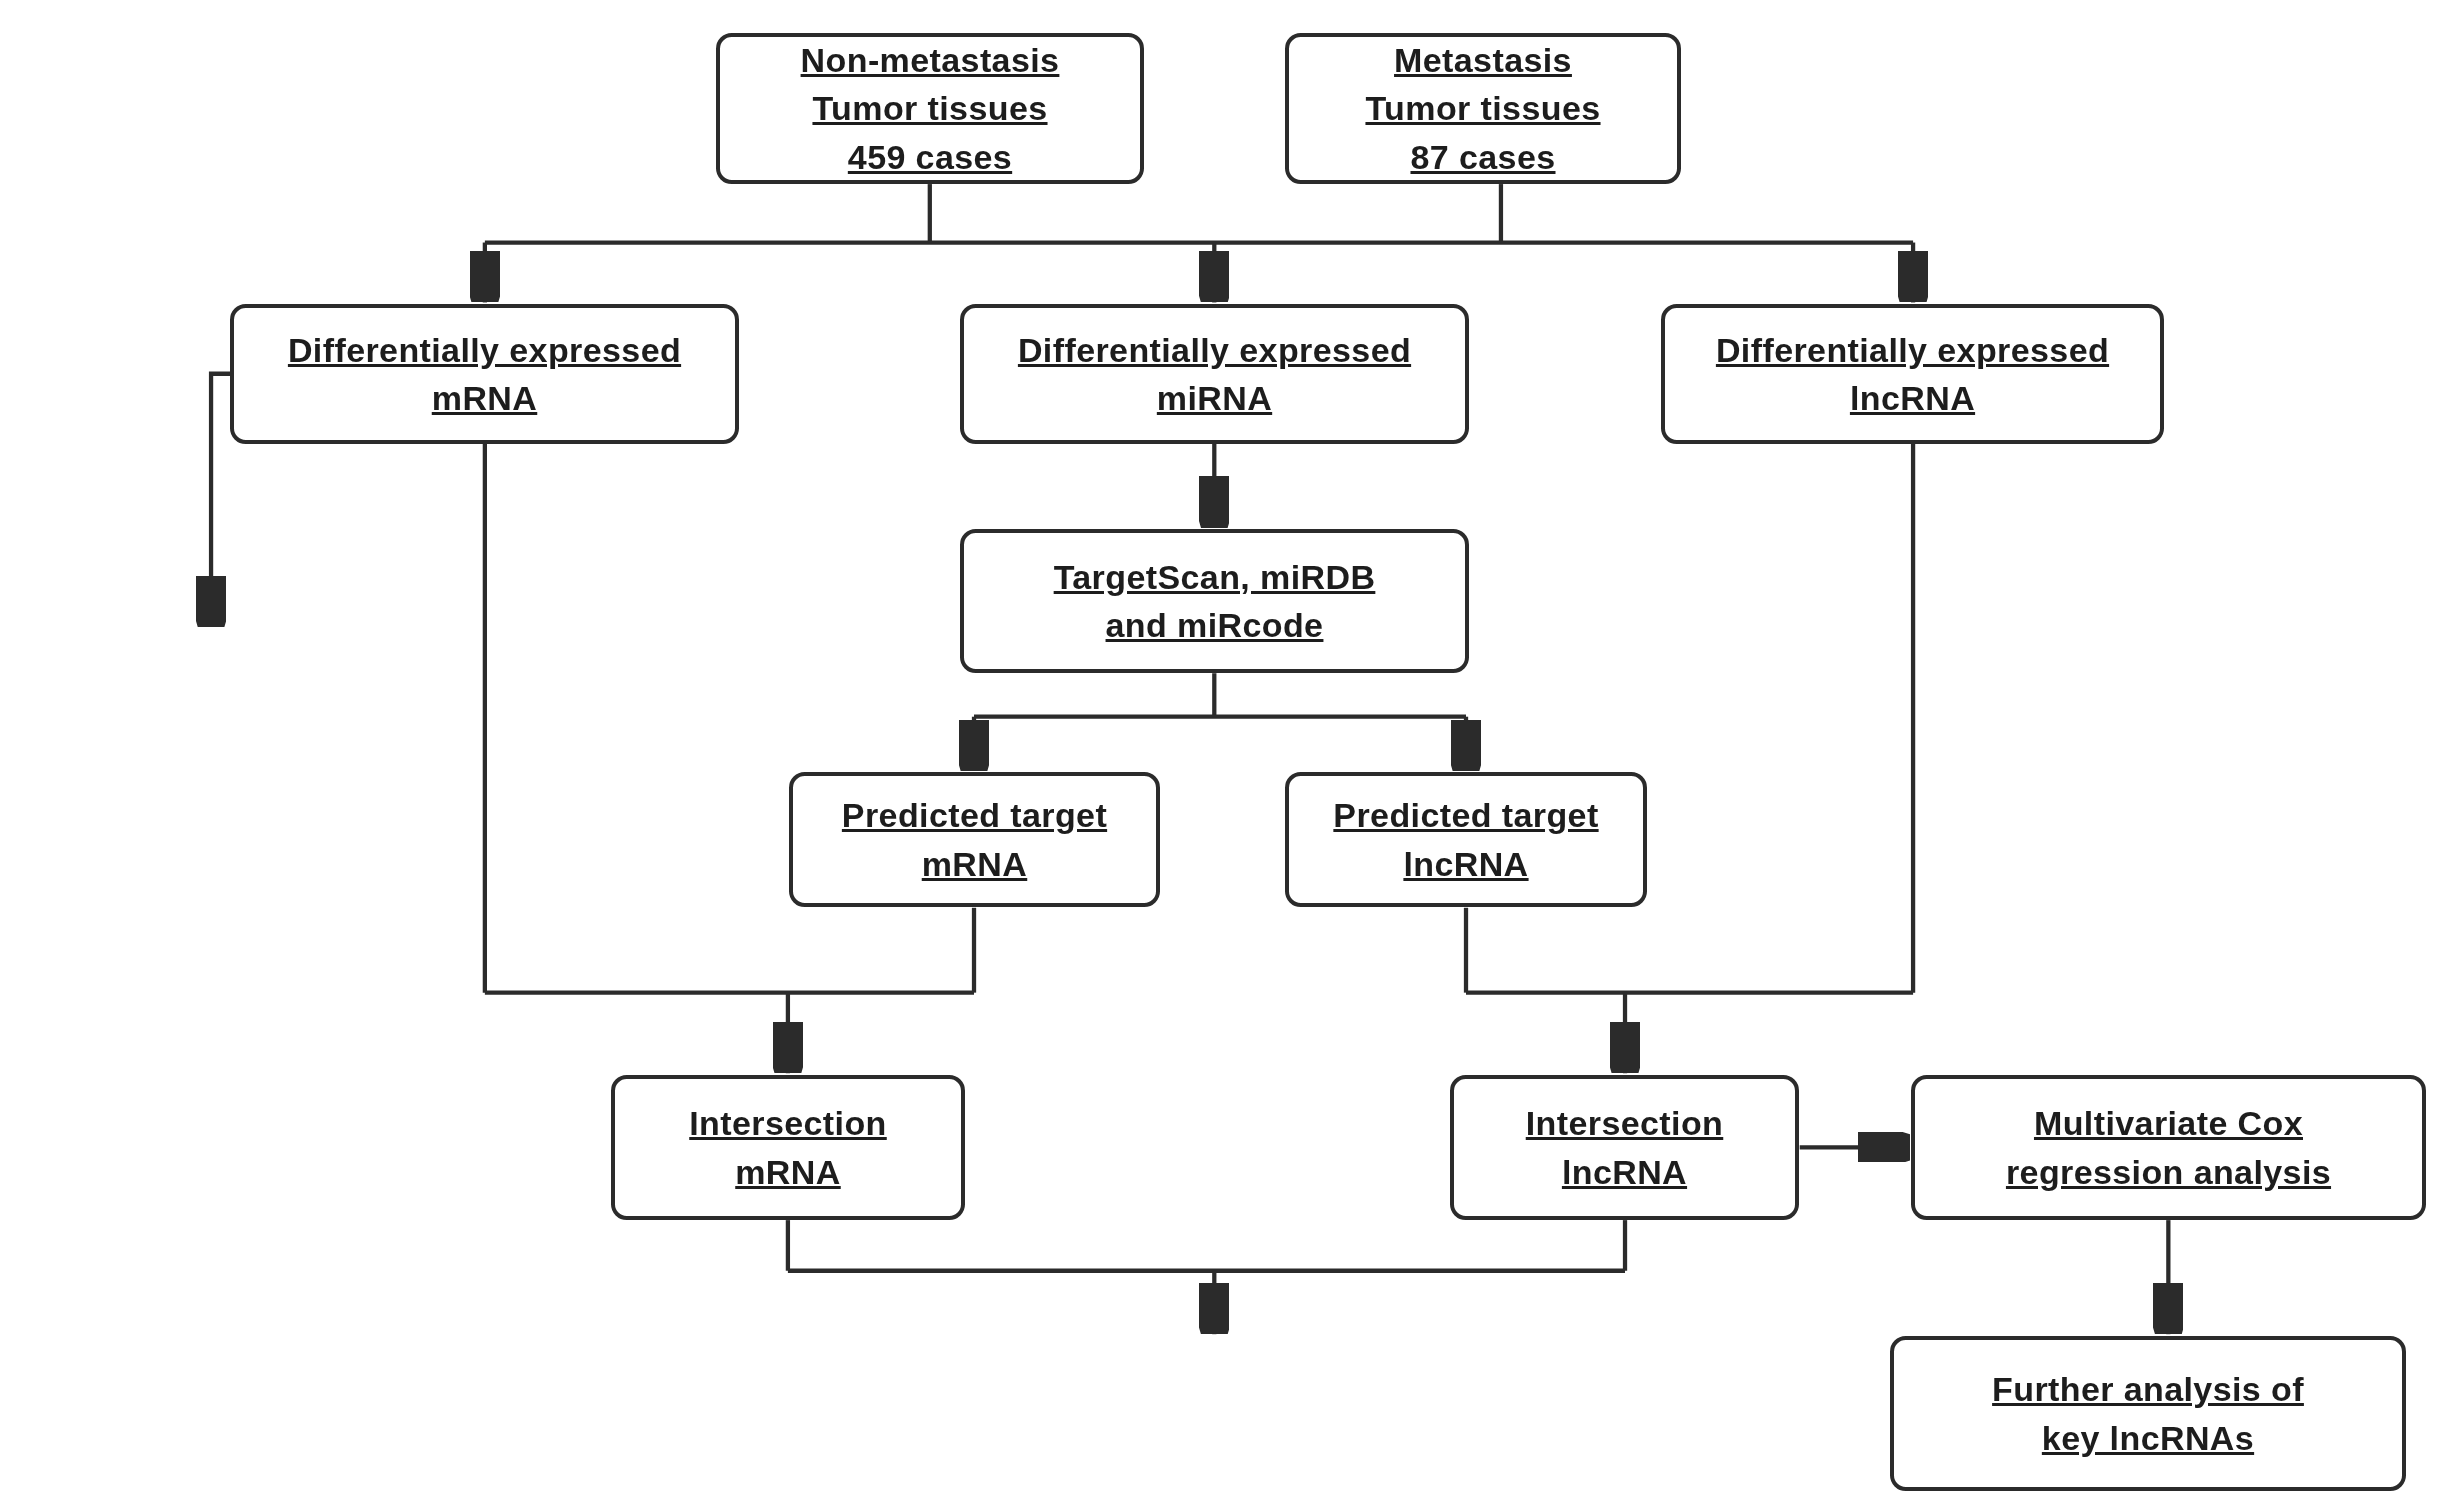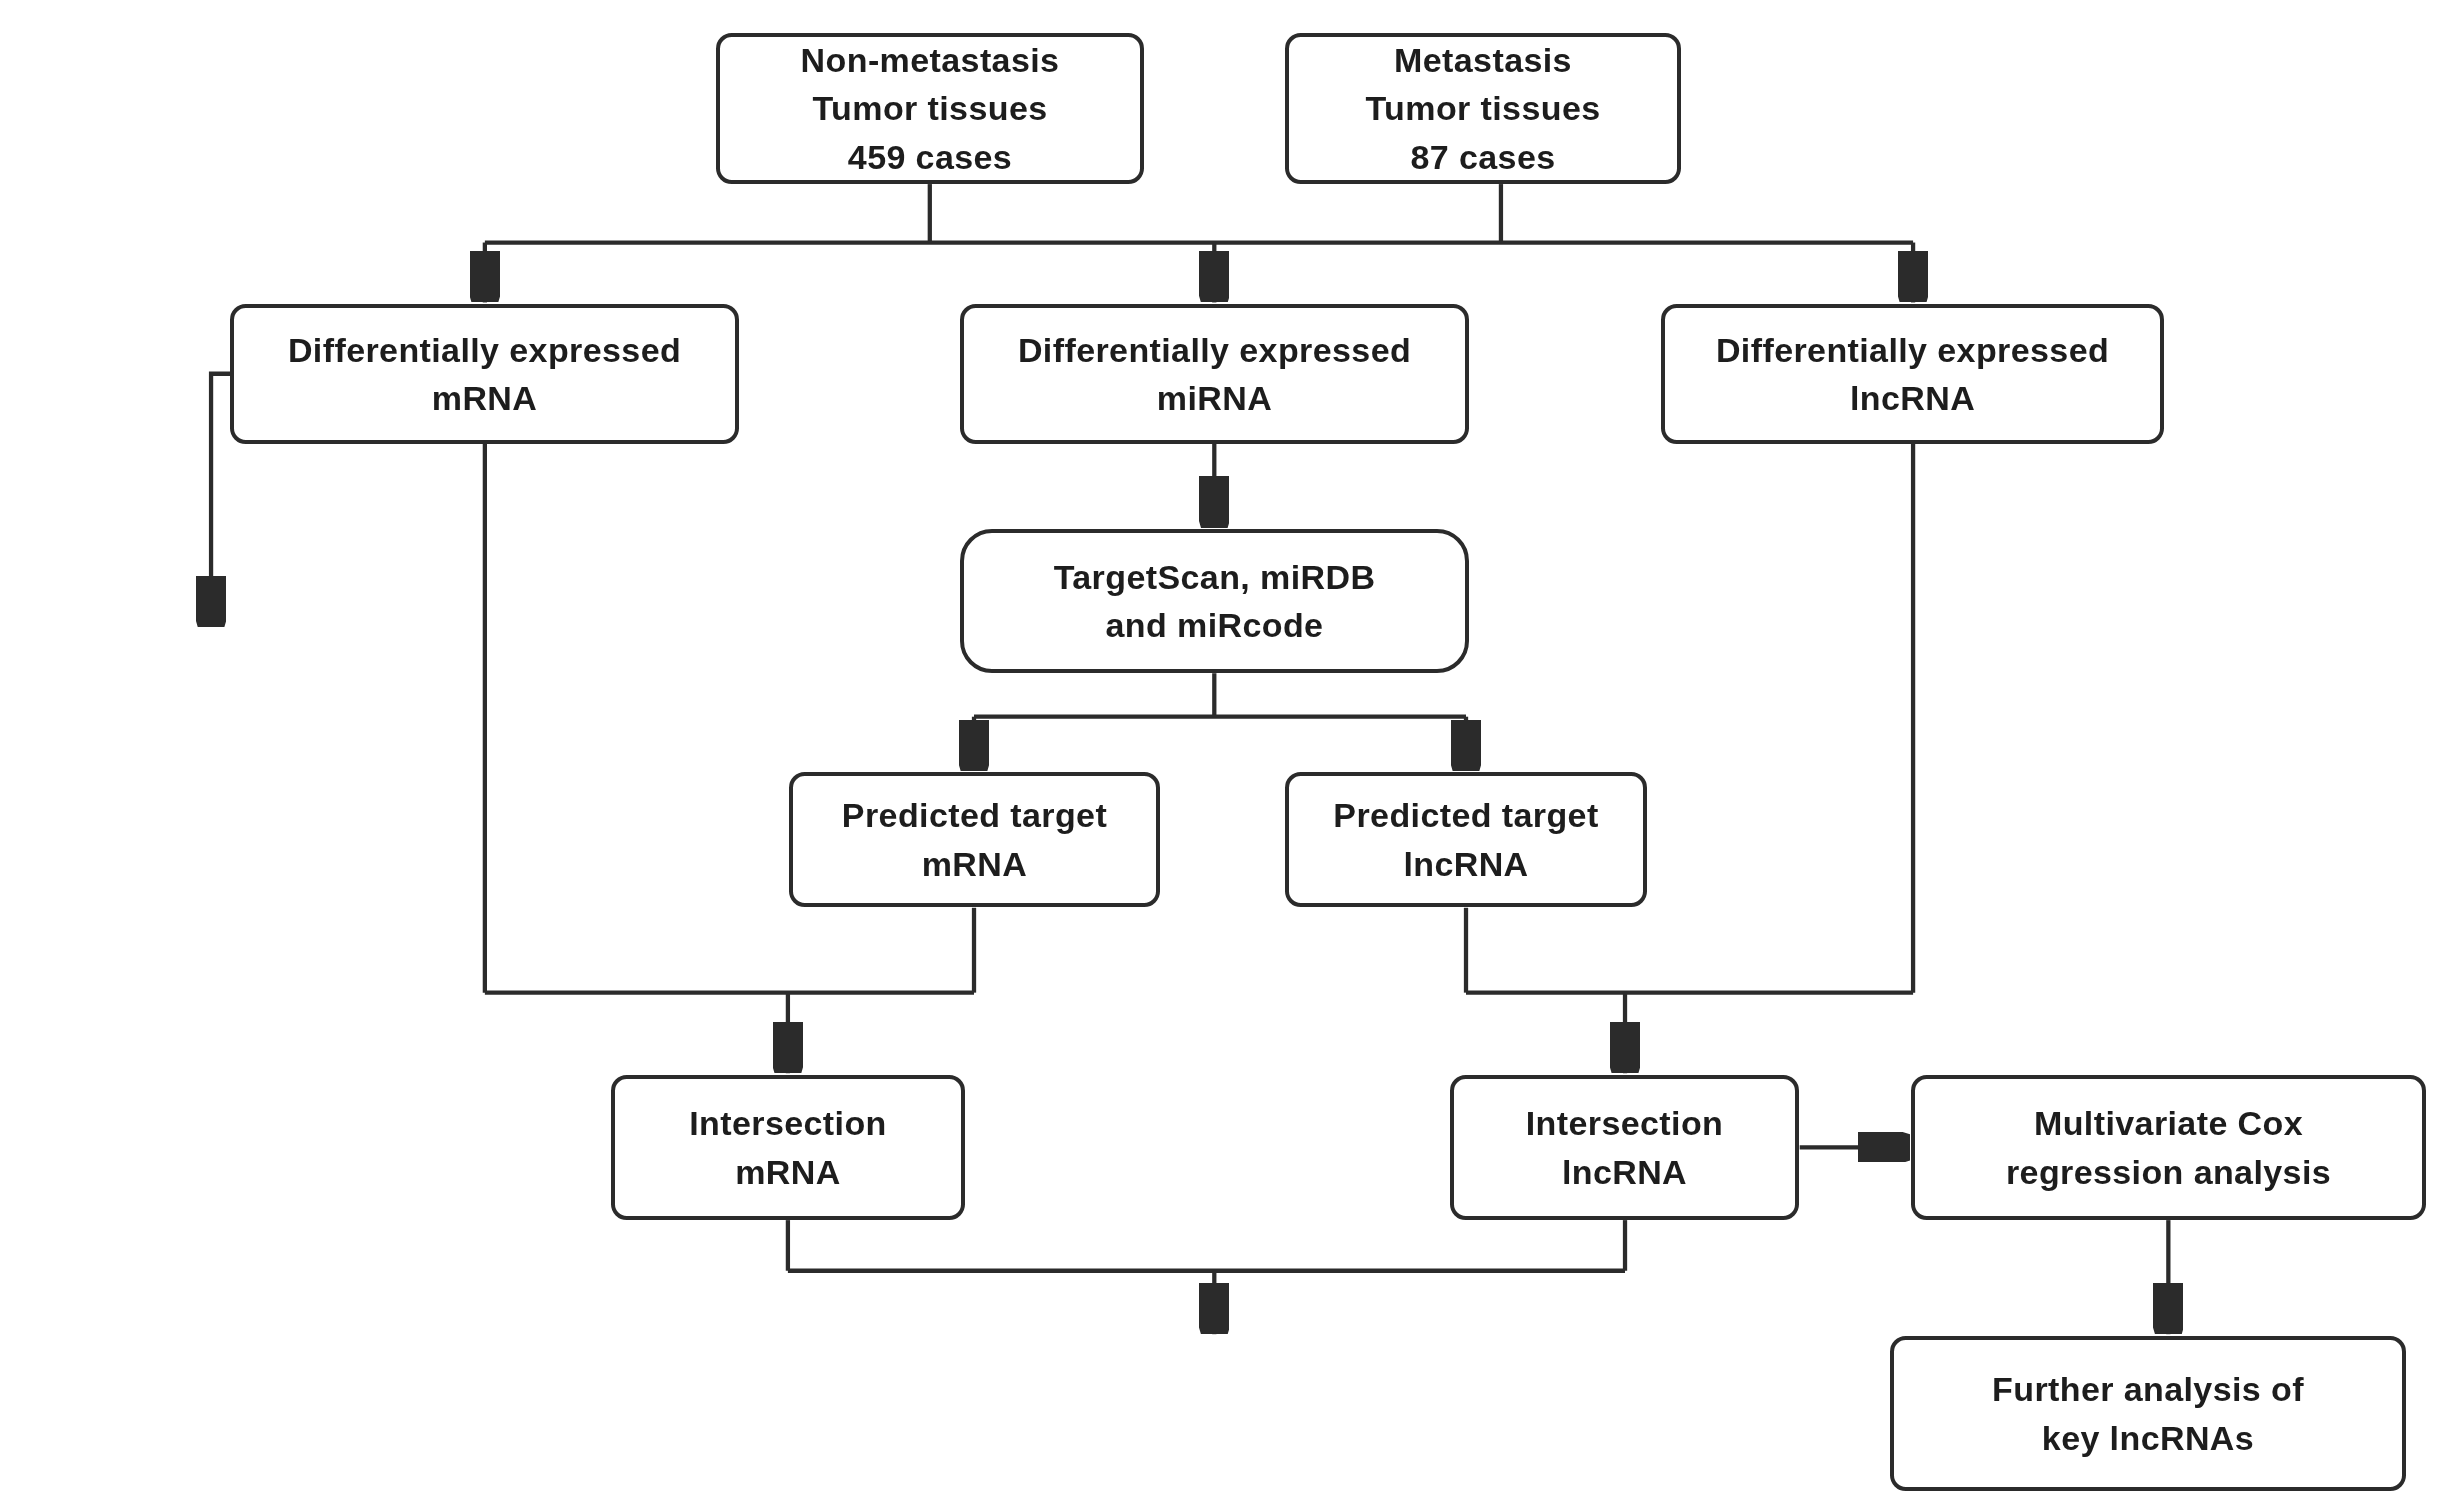--- a/index.html
+++ b/index.html
@@ -39,6 +39,7 @@
     color: #1d1d1d;
     white-space: pre-line;
     letter-spacing: 0.4px;
+    text-decoration: underline;
   }
 </style>
 </head>

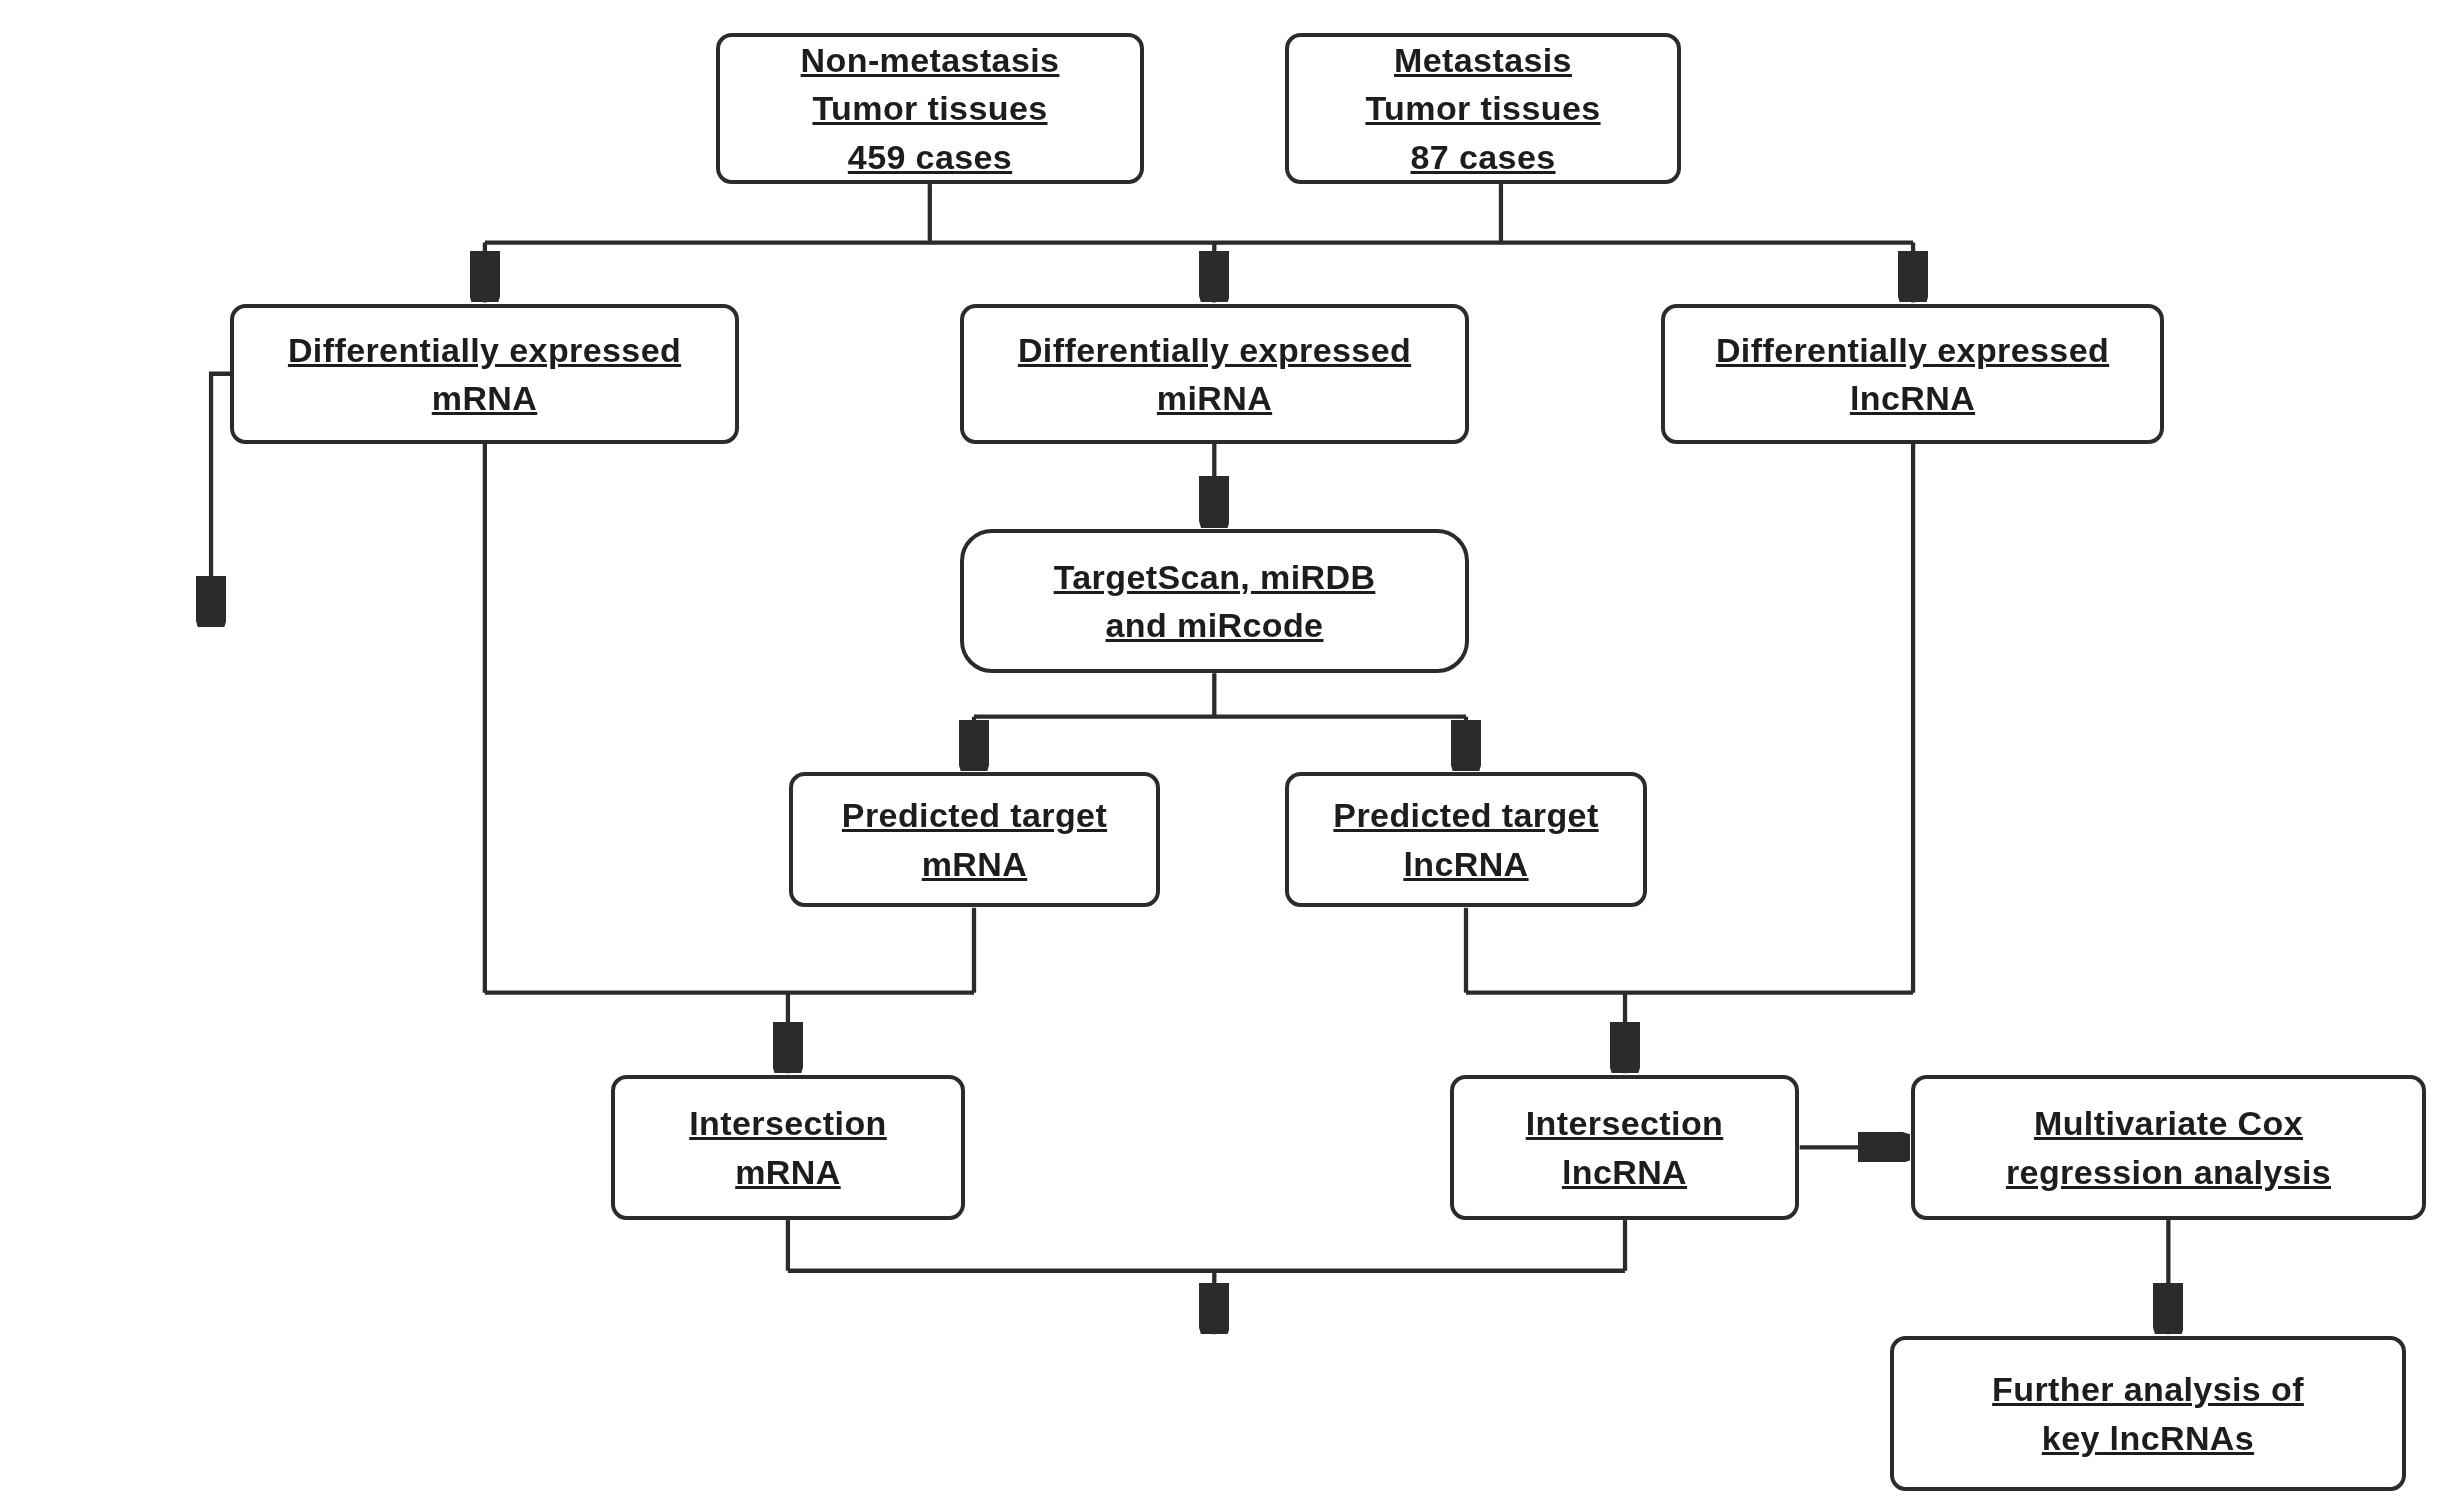--- a/index.html
+++ b/index.html
@@ -129,7 +129,7 @@
 lncRNA</div>
 
 
-  <div class="node" style="left:960px; top:529px; width:509px; height:144px;border-radius:32px;">TargetScan, miRDB
+  <div class="node" style="left:960px; top:529px; width:509px; height:144px;">TargetScan, miRDB
 and miRcode</div>
 
   <div class="node" style="left:789px; top:772px; width:371px; height:135px;">Predicted target

